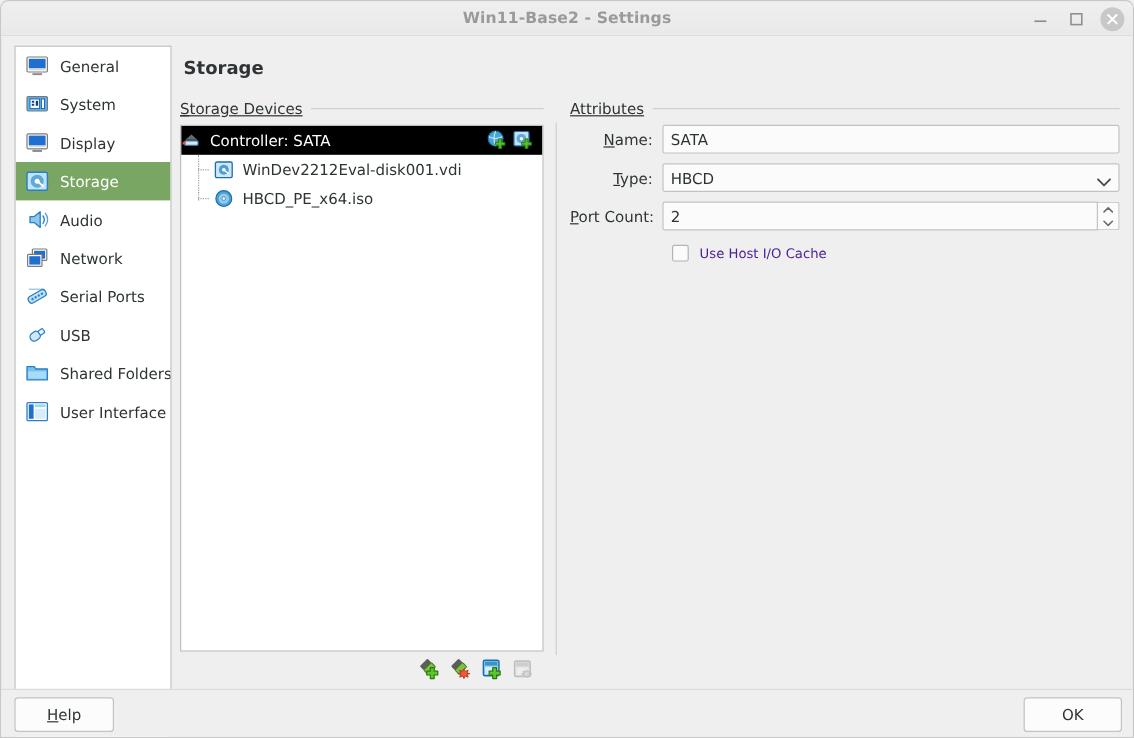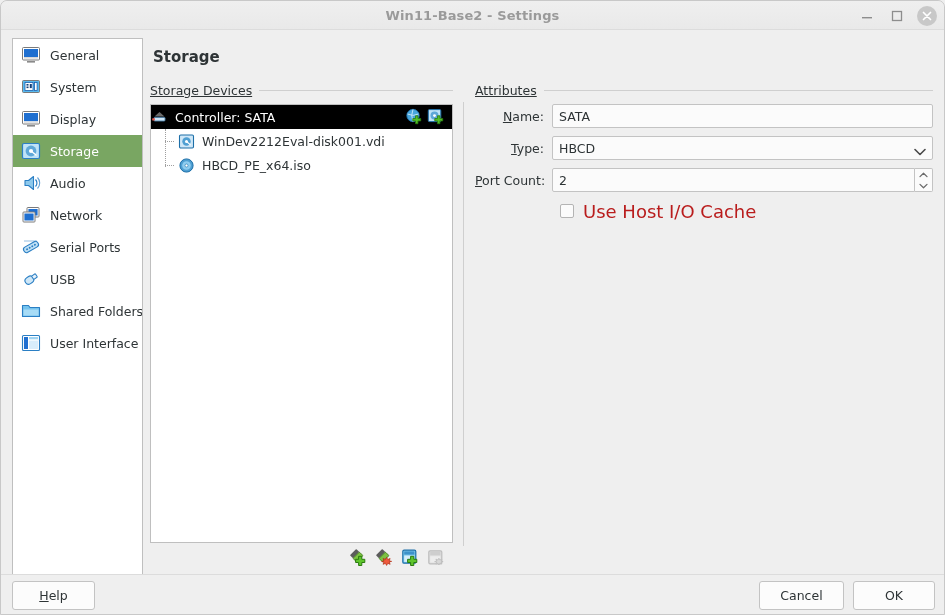--- a/index.html
+++ b/index.html
@@ -268,7 +268,7 @@
     margin-right: 9px;
     cursor: pointer;
   }
-  .check-label { font-size: 18px; color: #b91c1c; }
+  .check-label { font-size: 11px; color: #4c1d95; }
 
   
   .btnbar {

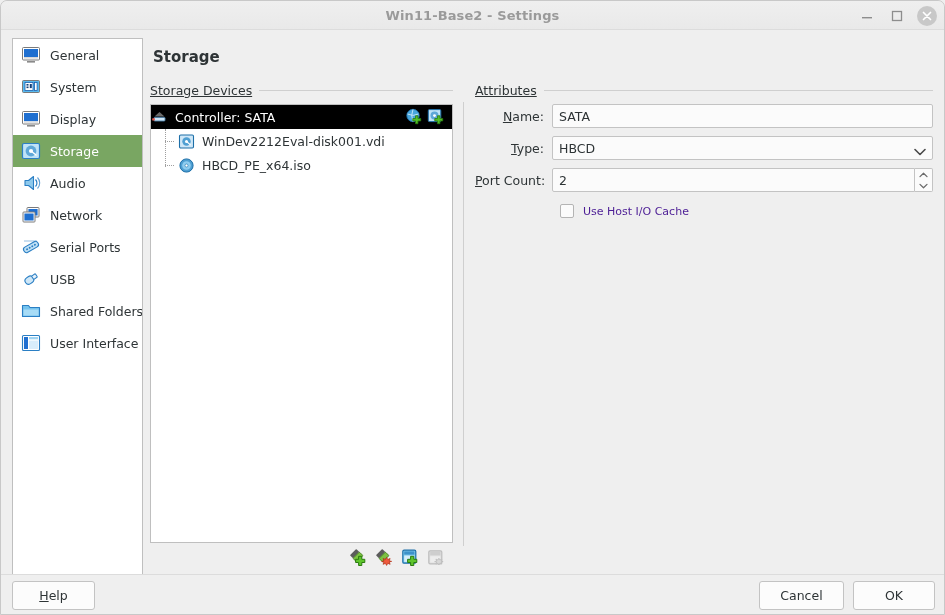--- a/index.html
+++ b/index.html
@@ -624,7 +624,6 @@
 
   <div class="btnbar">
     <div class="btn btn-help"><span class="ul">H</span>elp</div>
-    <div class="btn btn-cancel">Cancel</div>
     <div class="btn btn-ok">OK</div>
   </div>
 

